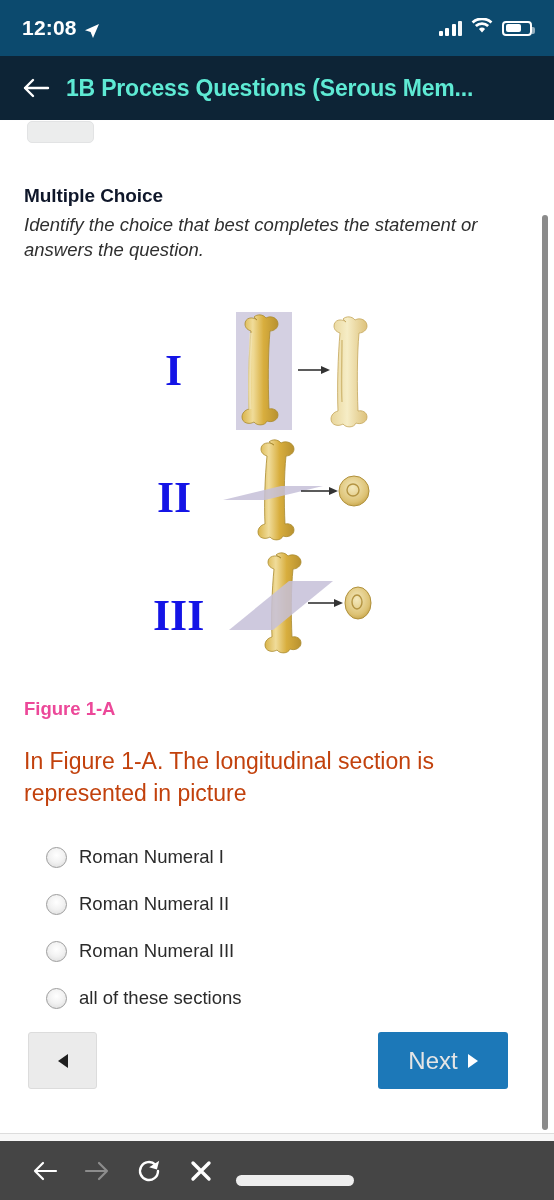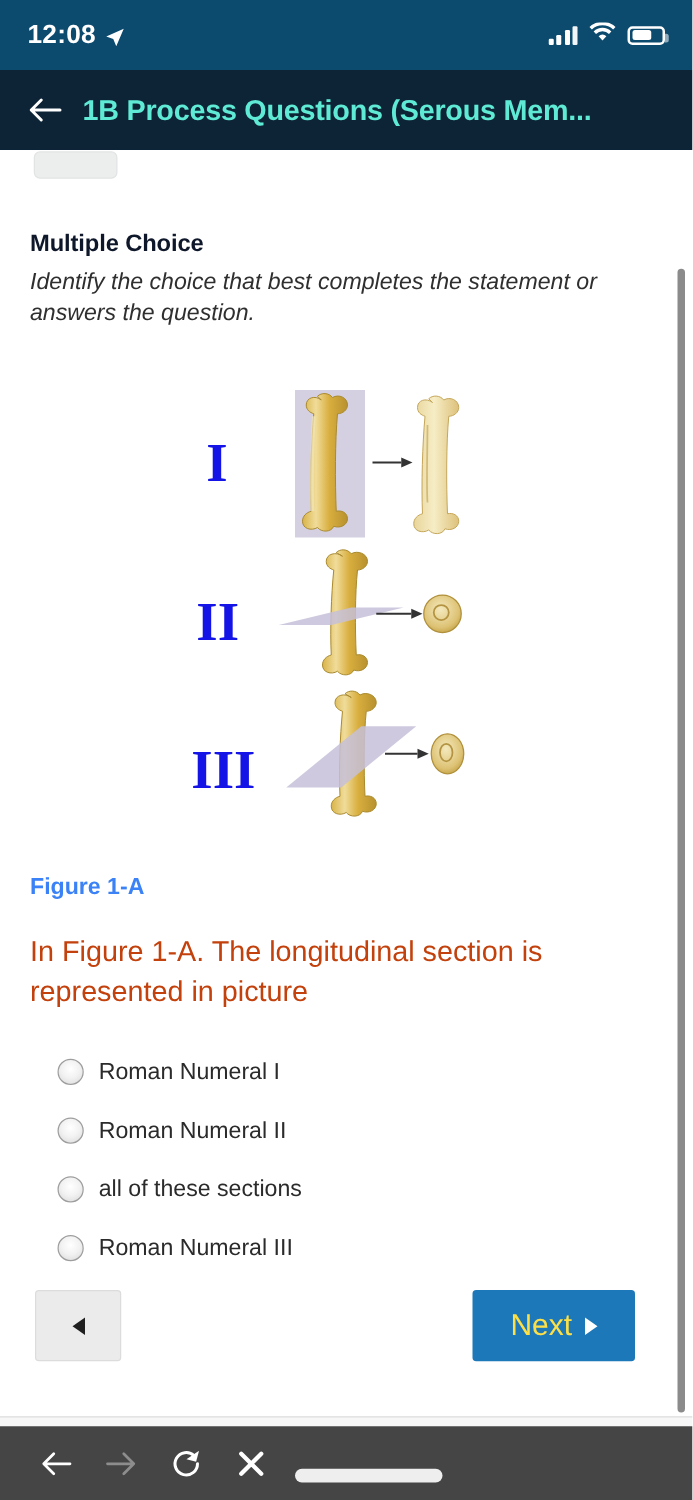--- a/index.html
+++ b/index.html
@@ -72,7 +72,7 @@
   .figure-wrap { margin-top: 38px; display: flex; justify-content: center; }
   .figure { width: 230px; }
 
-  .fig-title { margin-top: 28px; font-size: 18.5px; font-weight: bold; color: #3b82f6; }
+  .fig-title { margin-top: 28px; font-size: 18.5px; font-weight: bold; color: #ec4899; }
   .question { margin-top: 26px; font-size: 23px; color: #c2410c;
     line-height: 1.38; max-width: 470px; }
 

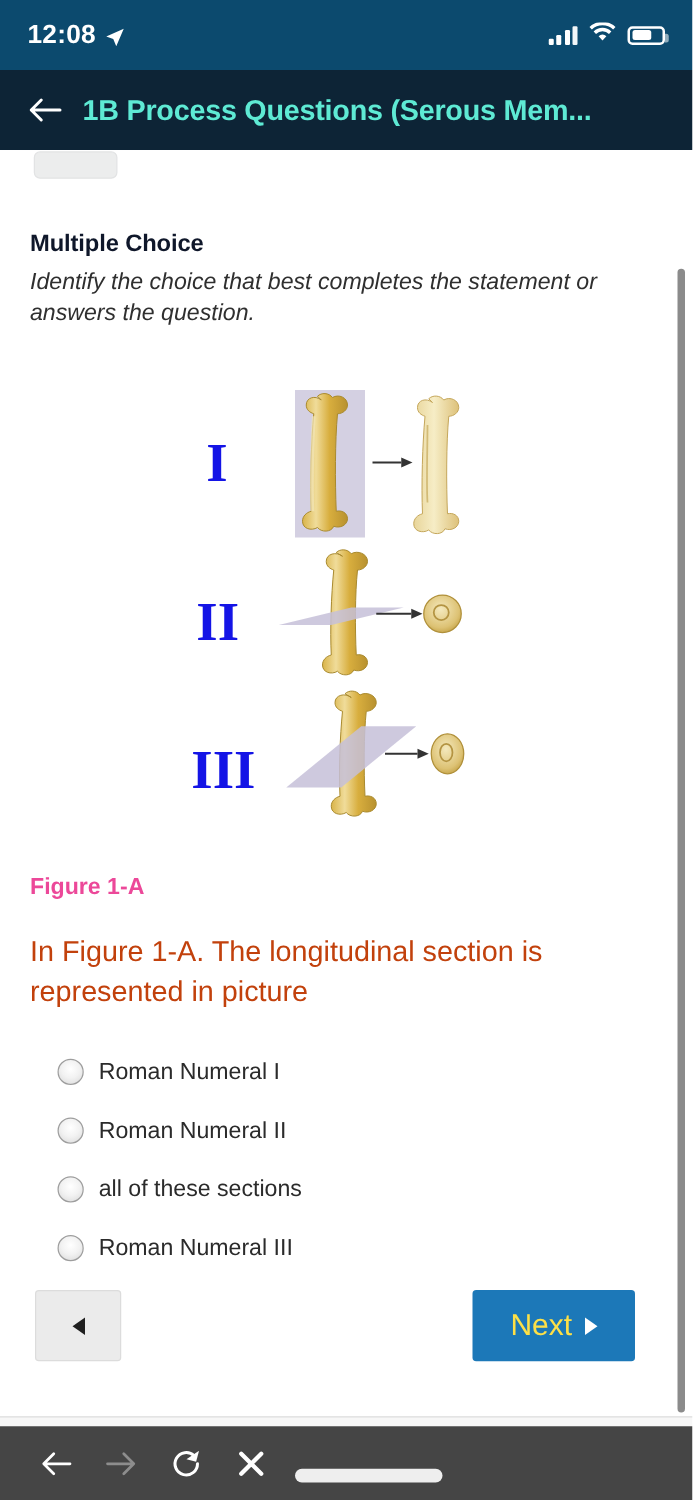--- a/index.html
+++ b/index.html
@@ -250,11 +250,11 @@
         </div>
         <div class="opt">
           <span class="radio"></span>
-          <span class="opt-label">all of these sections</span>
+          <span class="opt-label">Roman Numeral III</span>
         </div>
         <div class="opt">
           <span class="radio"></span>
-          <span class="opt-label">Roman Numeral III</span>
+          <span class="opt-label">all of these sections</span>
         </div>
       </div>
     </div>

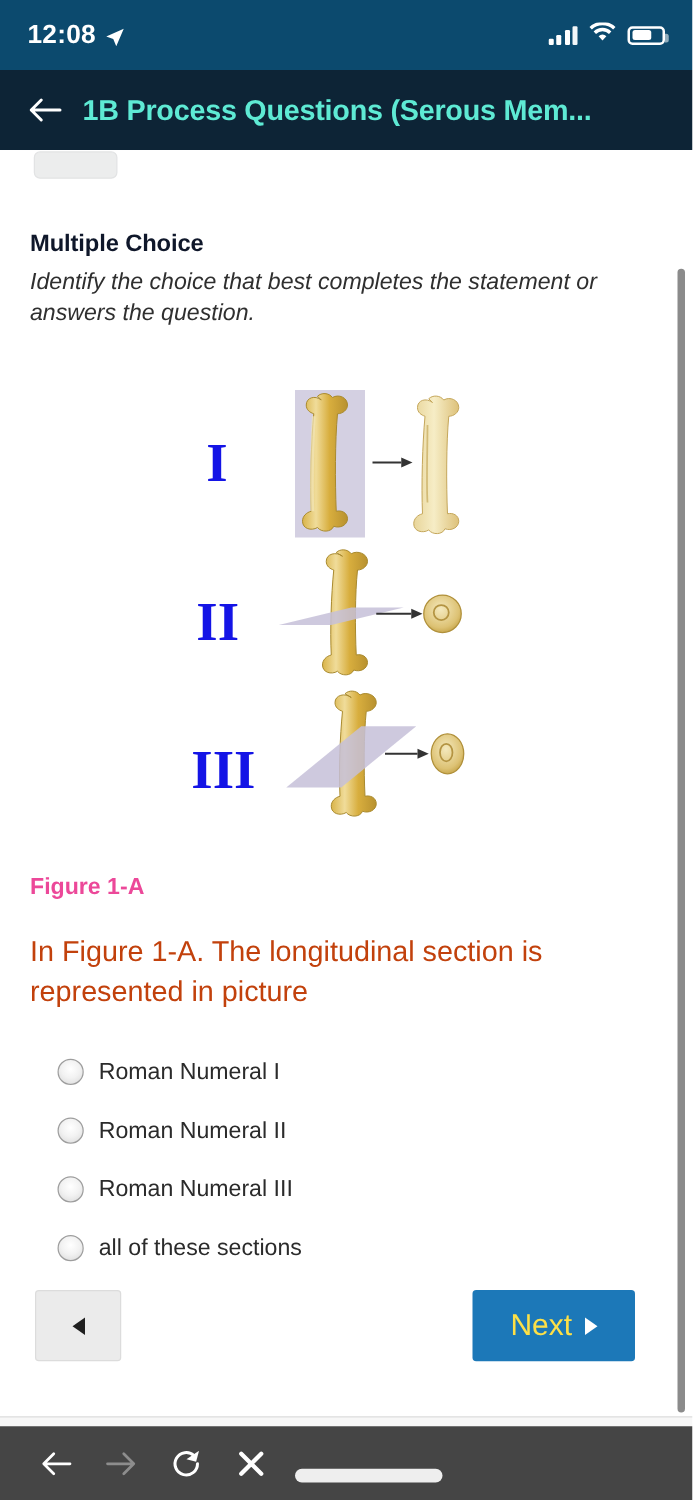--- a/index.html
+++ b/index.html
@@ -99,7 +99,7 @@
     border-bottom: 7px solid transparent; border-right: 10px solid #1f1f1f; }
   .btn-next {
     min-width: 130px; height: 57px; background: #1c78b8; border: none; border-radius: 3px;
-    color: #fde047; font-size: 24px; font-family: "Liberation Sans", sans-serif;
+    color: #e5e5e5; font-size: 24px; font-family: "Liberation Sans", sans-serif;
     display: flex; align-items: center; justify-content: center; gap: 10px;
     cursor: pointer; padding: 0 22px;
   }

